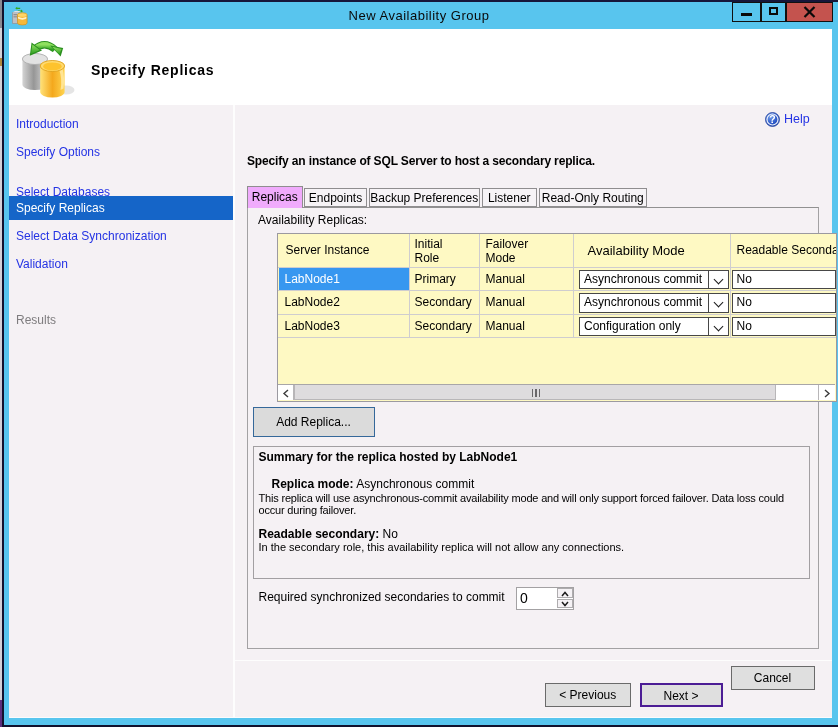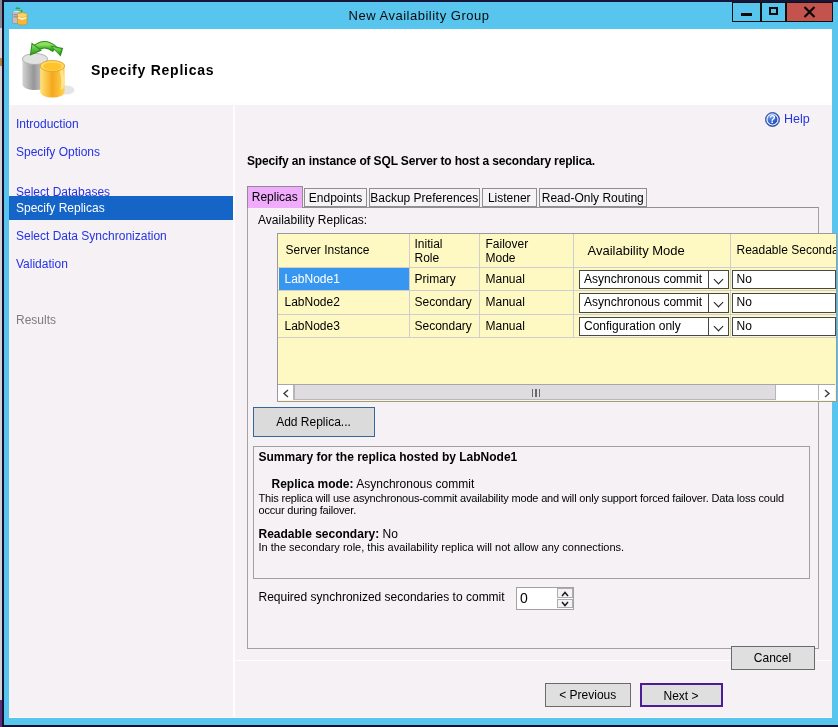--- a/index.html
+++ b/index.html
@@ -215,7 +215,7 @@
 
   <div class="abs" style="left:544.5px;top:682.5px;width:86.5px;height:24px;background:#dfdfdf;border:1px solid #6a6a6a;font-size:12px;text-align:center;line-height:22px;">&lt; Previous</div>
   <div class="abs" style="left:639.5px;top:682.5px;width:83px;height:24px;background:#dfdfdf;border:2px solid #4c1d95;font-size:12px;text-align:center;line-height:22px;">Next &gt;</div>
-  <div class="abs" style="left:730.5px;top:646px;width:84px;height:24px;background:#dfdfdf;border:1px solid #6a6a6a;font-size:12px;text-align:center;line-height:22px;">Cancel</div>
+  <div class="abs" style="left:730.5px;top:666px;width:84px;height:24px;background:#dfdfdf;border:1px solid #6a6a6a;font-size:12px;text-align:center;line-height:22px;">Cancel</div>
 
 </div>
 <style>

